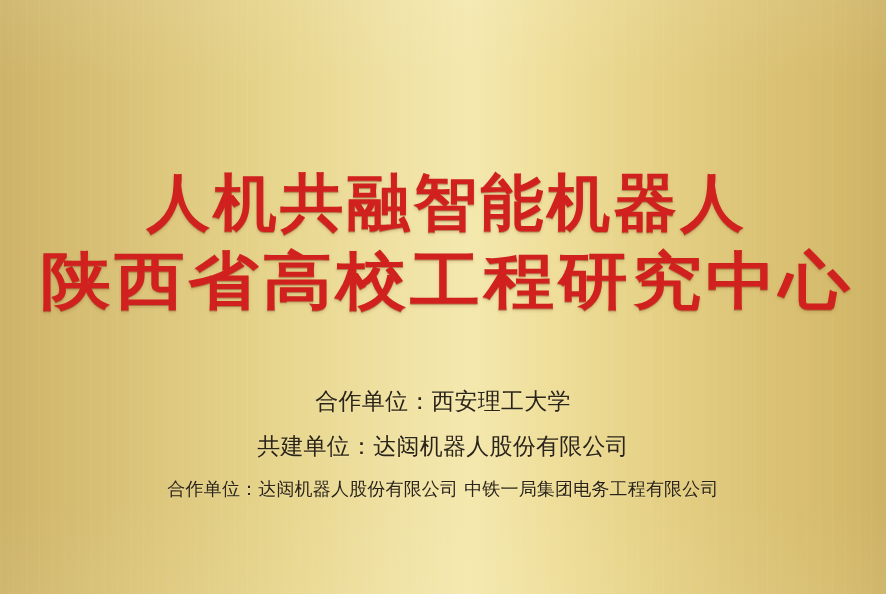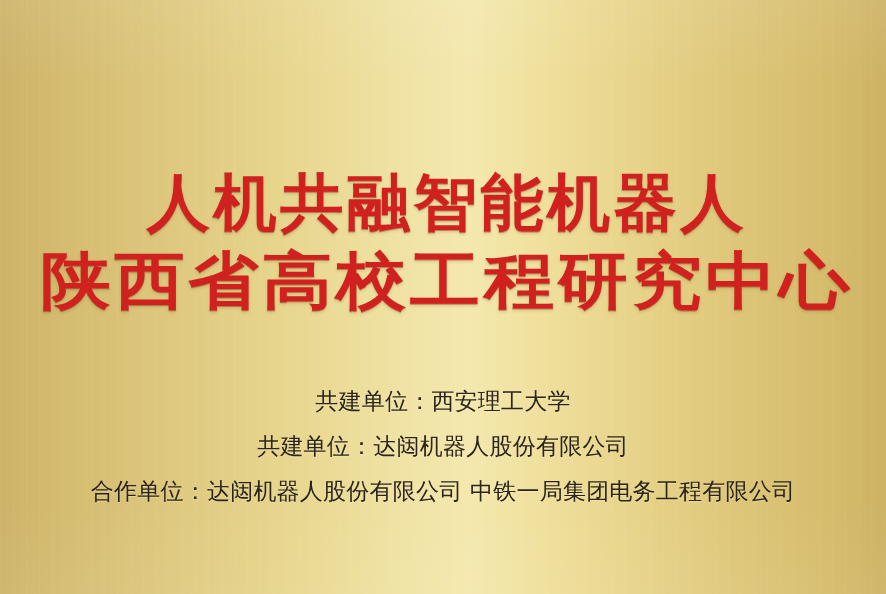--- a/index.html
+++ b/index.html
@@ -137,7 +137,7 @@
     </div>
 
     <div class="sub-block">
-      <div class="sub-line sub-line-1">共建单位：西安理工大学</div>
+      <div class="sub-line sub-line-1">合作单位：西安理工大学</div>
       <div class="sub-line sub-line-2">共建单位：达闼机器人股份有限公司</div>
       <div class="sub-line sub-line-3">合作单位：达闼机器人股份有限公司  中铁一局集团电务工程有限公司</div>
     </div>

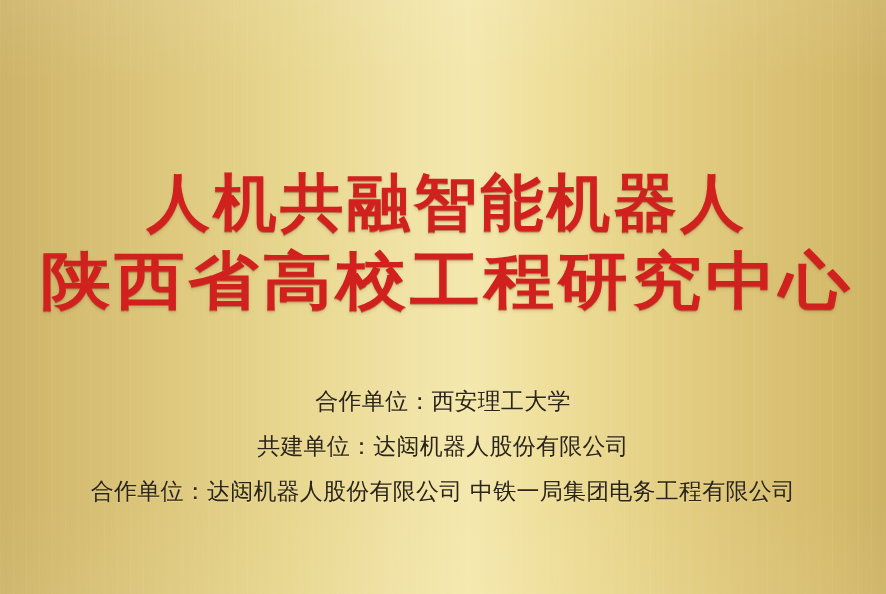--- a/index.html
+++ b/index.html
@@ -119,7 +119,7 @@
 
   .sub-line-1 { font-size: 23px; }
   .sub-line-2 { font-size: 23px; margin-top: 22px; }
-  .sub-line-3 { font-size: 23px; margin-top: 22px; }
+  .sub-line-3 { font-size: 18px; margin-top: 22px; }
 </style>
 </head>
 <body>

